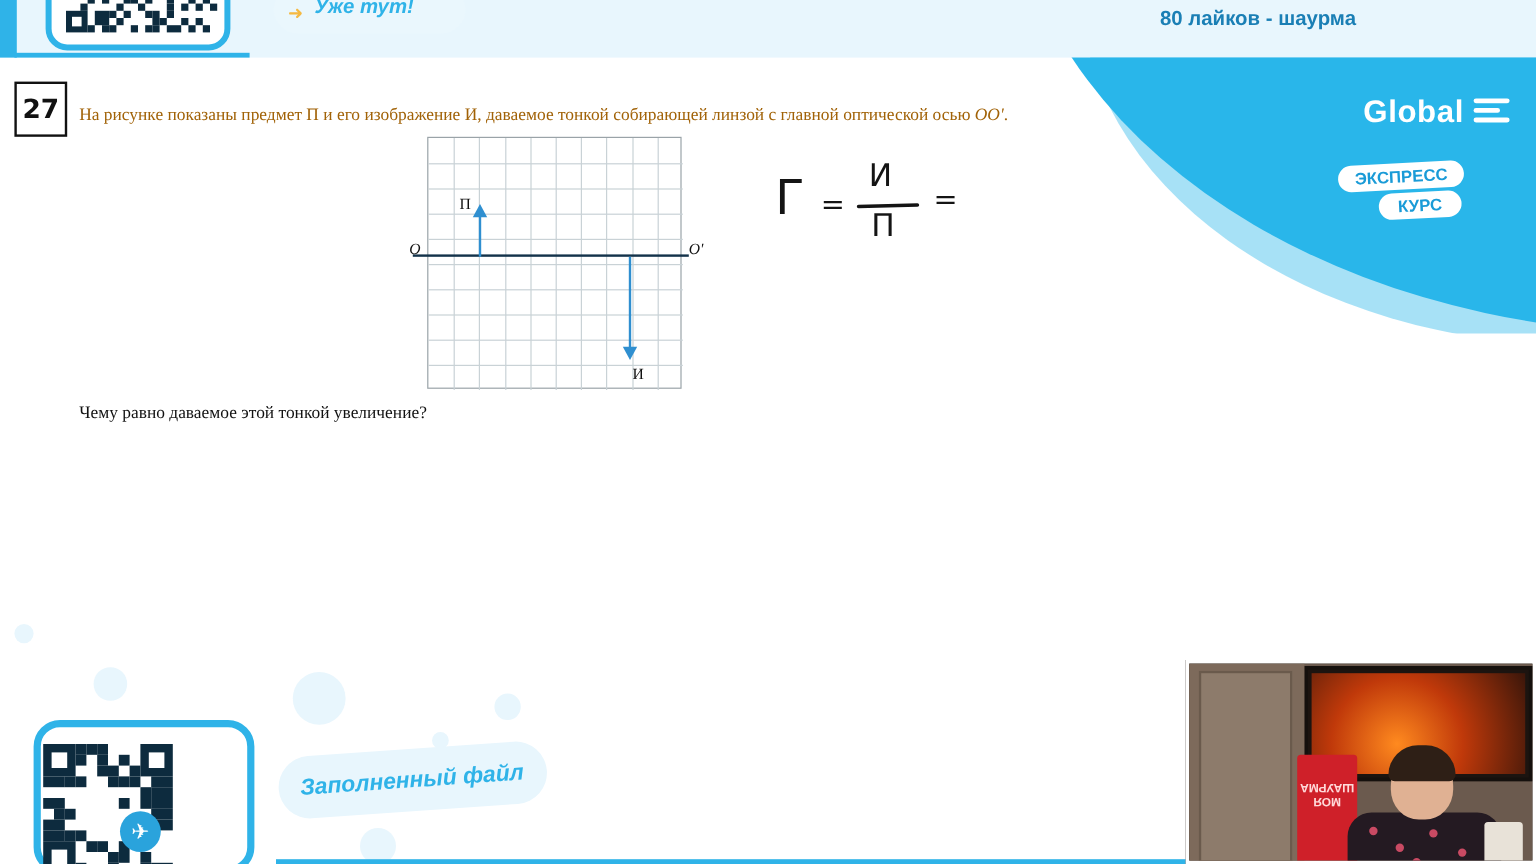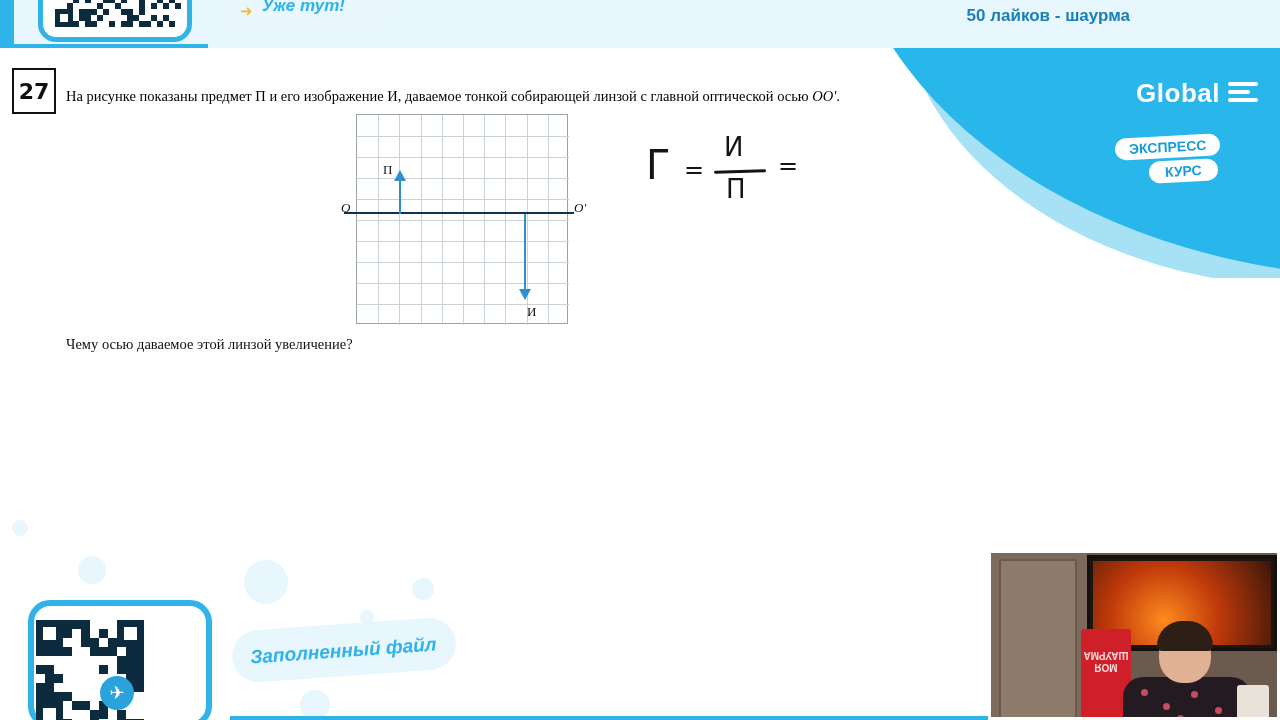--- a/index.html
+++ b/index.html
@@ -270,7 +270,7 @@
 <div id="pill-uzhe"></div>
 <span id="pill-uzhe-arrow">➜</span>
 <span id="pill-uzhe-text">Уже тут!</span>
-<span id="likes-text">50 лайков - шаурма</span>
+<span id="likes-text">80 лайков - шаурма</span>
 
 <div id="corner-wrap">
   <div id="corner-shape2"></div>

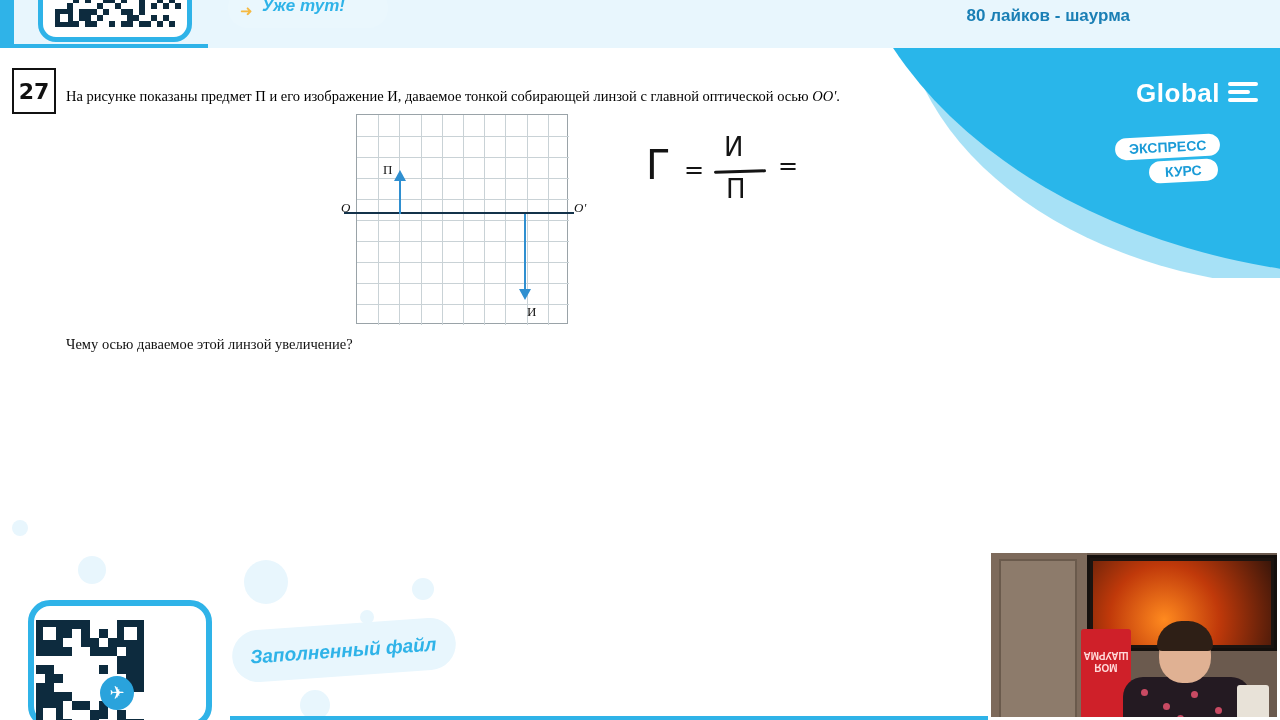--- a/index.html
+++ b/index.html
@@ -83,7 +83,7 @@
   }
   #task-text{
     position:absolute;left:66px;top:88px;width:880px;
-    font-family:"Liberation Serif",serif;font-size:14.5px;color:#000000;
+    font-family:"Liberation Serif",serif;font-size:14.5px;color:#a16207;
   }
   #task-text .ital{font-style:italic;}
   #question-text{

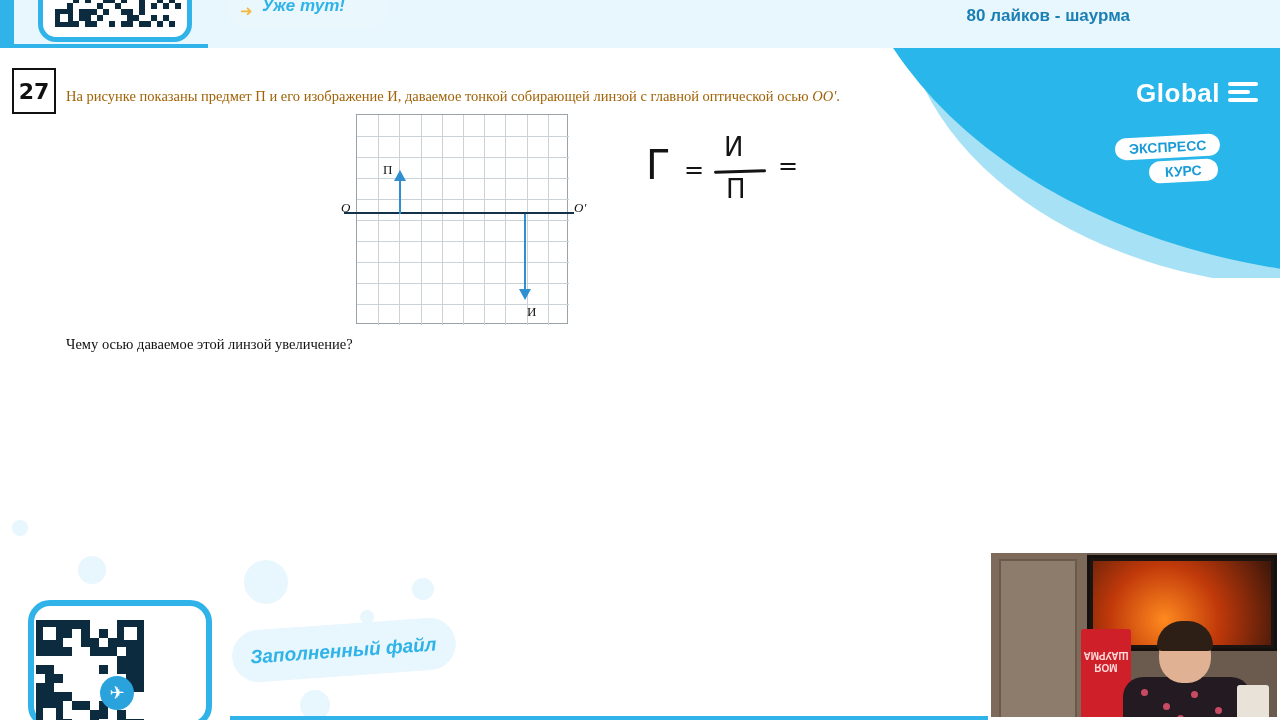--- a/index.html
+++ b/index.html
@@ -332,7 +332,7 @@
   <span id="f-eq2">=</span>
 </div>
 
-<div id="question-text">Чему осью даваемое этой линзой увеличение?</div>
+<div id="question-text">Чему равно даваемое этой тонкой увеличение?</div>
 
 <div class="bubble" style="left:78px;top:556px;width:28px;height:28px;"></div>
 <div class="bubble" style="left:12px;top:520px;width:16px;height:16px;"></div>

